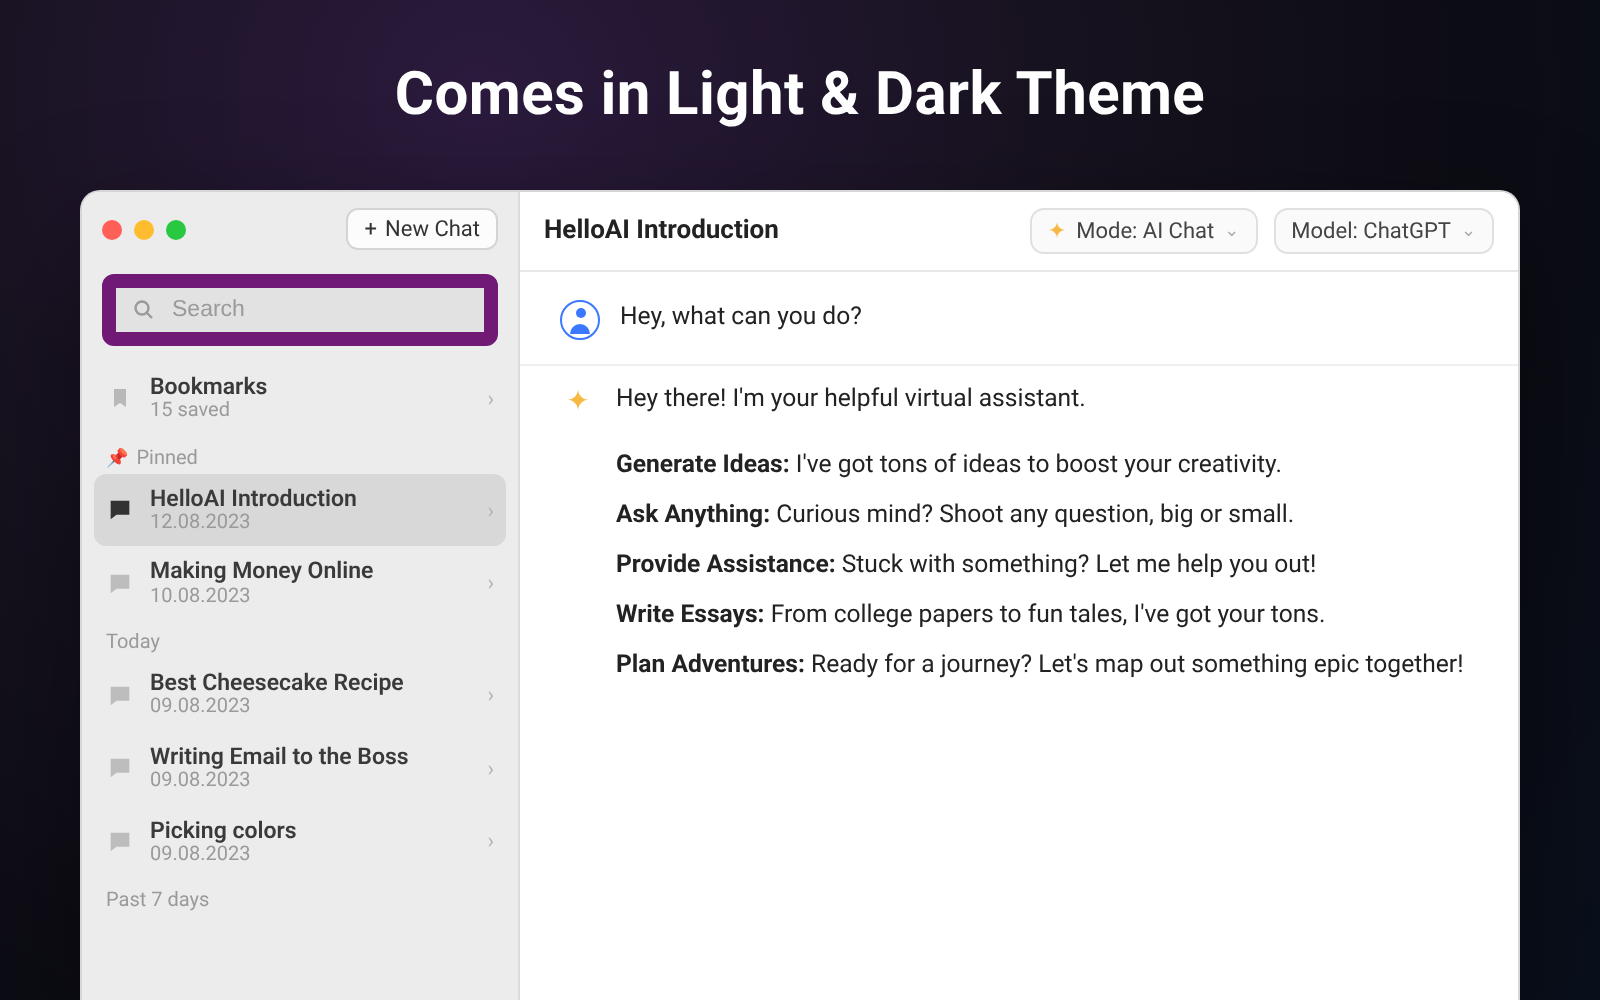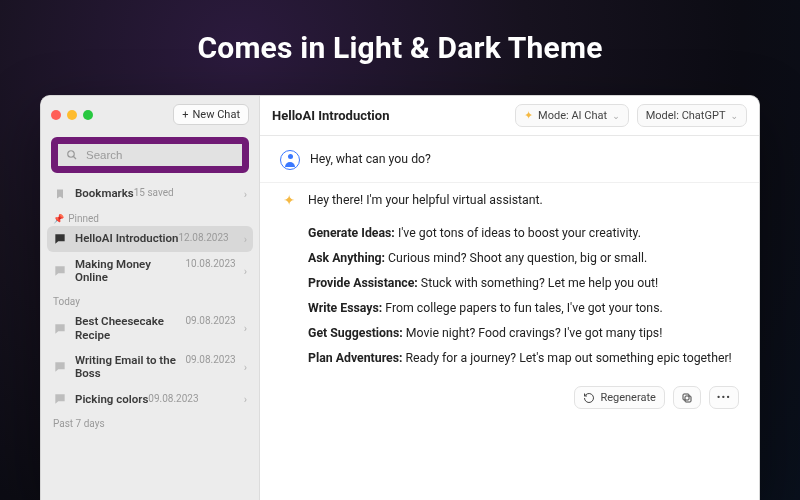--- a/index.html
+++ b/index.html
@@ -20,7 +20,7 @@
   .search input::placeholder{color:#9a9a9a;}
   .navitem{display:flex;align-items:center;padding:6px 12px;gap:8px;cursor:pointer;}
   .navitem .icon{width:14px;display:flex;justify-content:center;color:#9a9a9a;font-size:12px;}
-  .navitem .labels{flex:1;display:flex;line-height:1.15;}
+  .navitem .labels{flex:1;display:flex;flex-direction:column;line-height:1.15;}
   .navitem .title{font-size:11.5px;color:#3a3a3a;font-weight:600;}
   .navitem .sub{font-size:10px;color:#9a9a9a;}
   .navitem .chev{color:#b5b5b5;font-size:11px;}

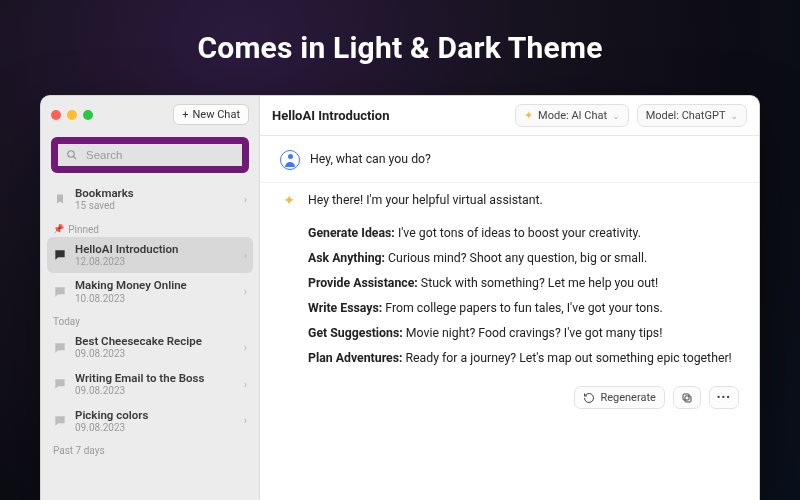--- a/index.html
+++ b/index.html
@@ -200,7 +200,6 @@
               <div class="row"><b>Ask Anything:</b><span> Curious mind? Shoot any question, big or small.</span></div>
               <div class="row"><b>Provide Assistance:</b><span> Stuck with something? Let me help you out!</span></div>
               <div class="row"><b>Write Essays:</b><span> From college papers to fun tales, I've got your tons.</span></div>
-              <div class="row"><b>Get Suggestions:</b><span> Movie night? Food cravings? I've got many tips!</span></div>
               <div class="row"><b>Plan Adventures:</b><span> Ready for a journey? Let's map out something epic together!</span></div>
             </div>
           </div>

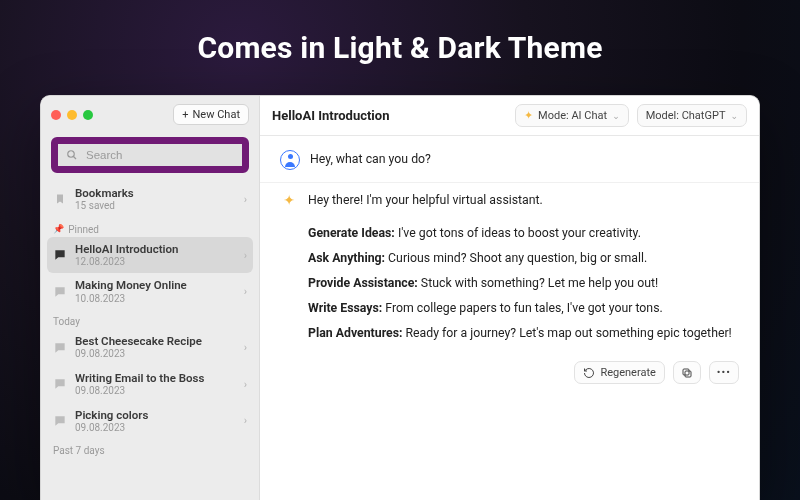--- a/index.html
+++ b/index.html
@@ -205,28 +205,6 @@
           </div>
         </div>
 
-        <div class="msg-actions">
-          <div class="act">
-            <span>
-              <svg width="12" height="12" viewBox="0 0 24 24" fill="none" stroke="#444" stroke-width="2">
-                  <path d="M3 12a9 9 0 1 0 3-6.7L3 8"></path>
-                  <path d="M3 3v5h5"></path>
-                </svg>
-            </span>
-            <span>Regenerate</span>
-          </div>
-          <div class="act icononly">
-            <span>
-              <svg width="12" height="12" viewBox="0 0 24 24" fill="none" stroke="#444" stroke-width="2">
-                  <rect x="8" y="8" width="12" height="12" rx="2"></rect>
-                  <rect x="4" y="4" width="12" height="12" rx="2"></rect>
-                </svg>
-            </span>
-          </div>
-          <div class="act icononly">
-            <span style="letter-spacing:1px;">•••</span>
-          </div>
-        </div>
       </div>
     </div>
 

